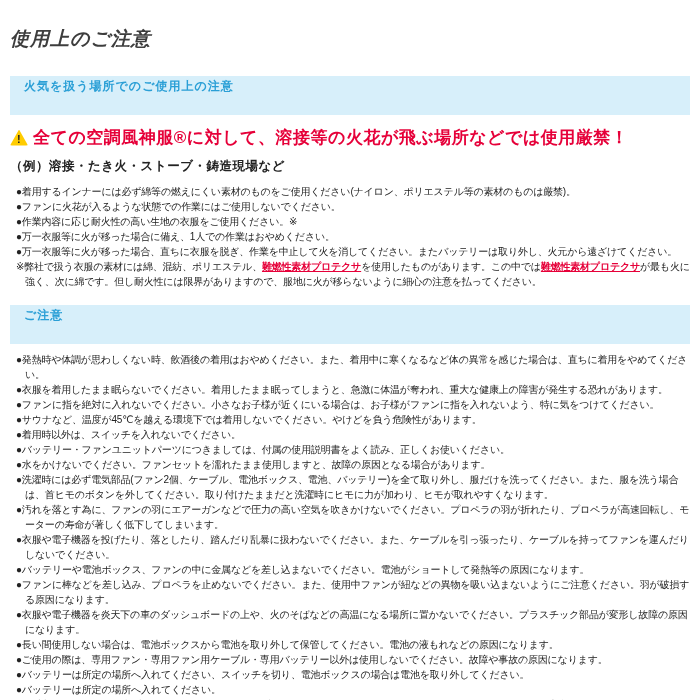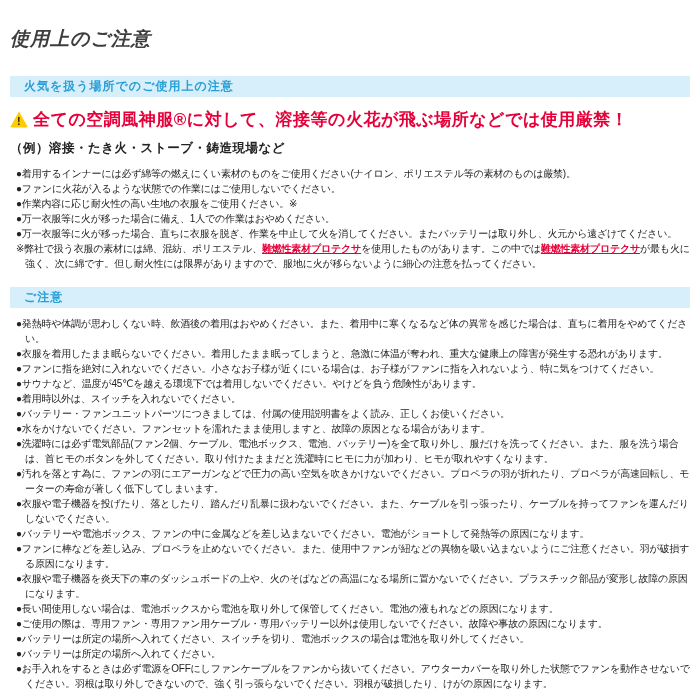--- a/index.html
+++ b/index.html
@@ -20,7 +20,7 @@
     background:#d7effa;
     color:#2a9fd6;
     font-size:12px;font-weight:bold;
-    height:21px;line-height:21px;
+    height:39px;line-height:21px;
     padding-left:14px;
     letter-spacing:1px;
   }

